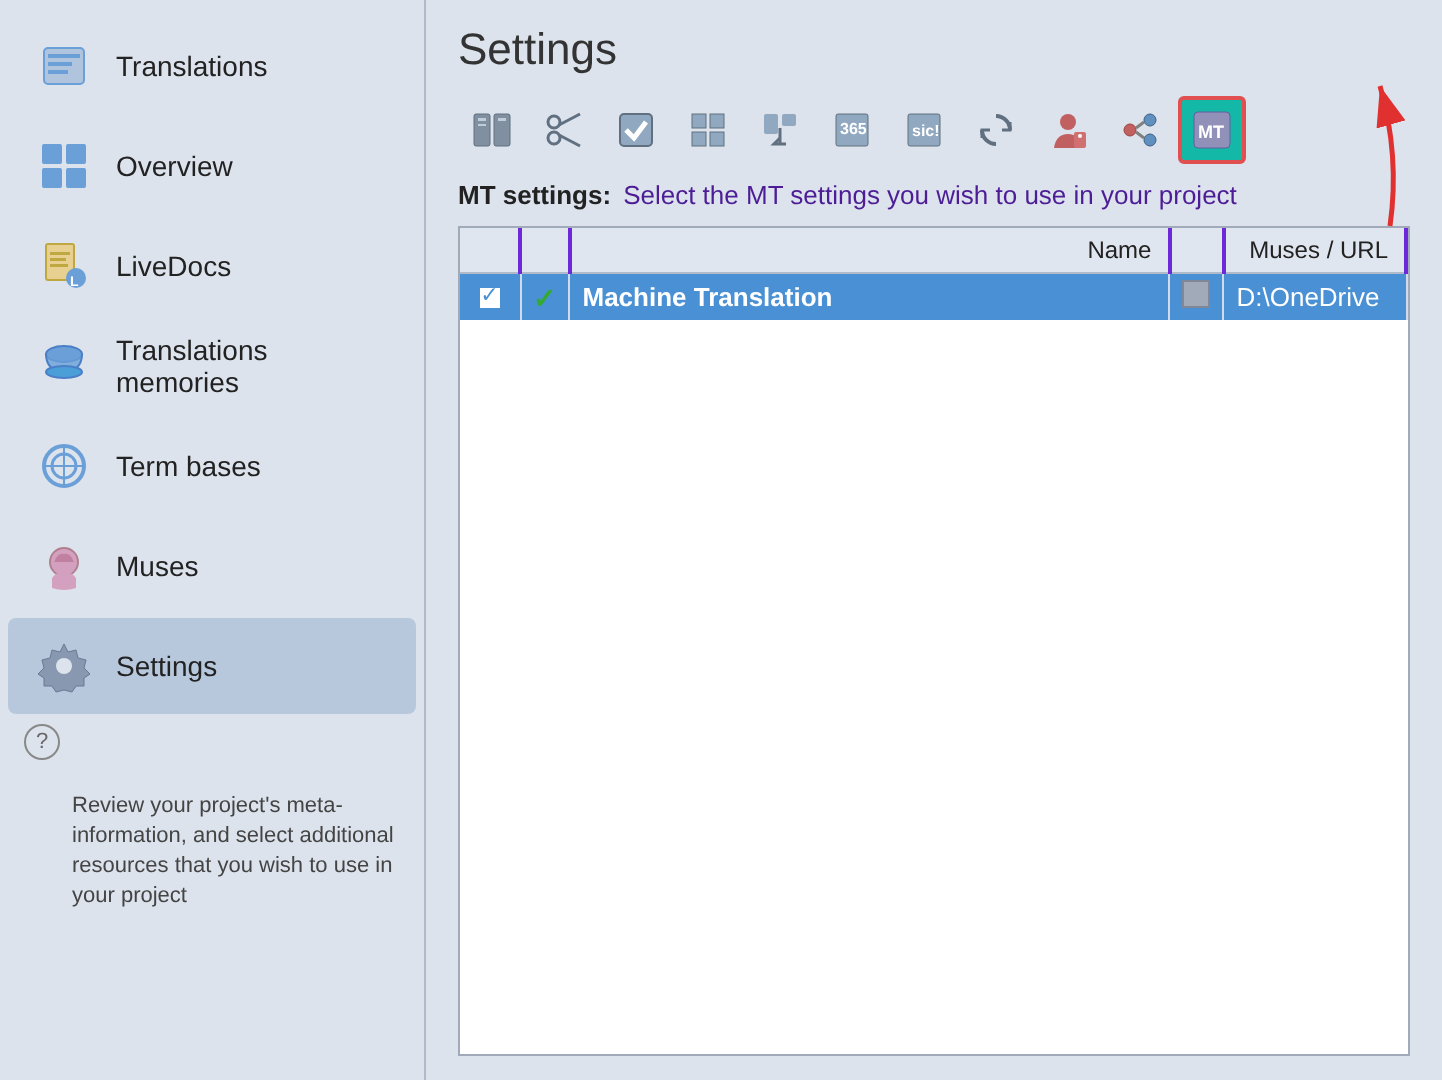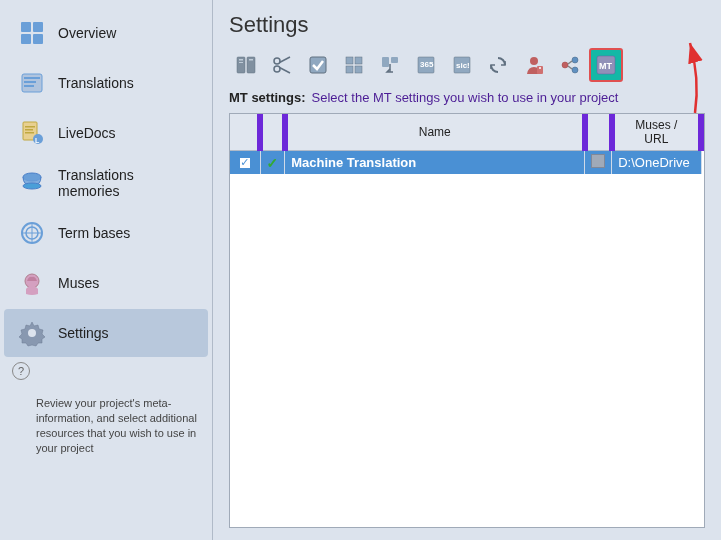--- a/index.html
+++ b/index.html
@@ -213,6 +213,18 @@
 
   <div class="sidebar-item">
     <div class="sidebar-icon">
+      <svg class="icon-svg" viewBox="0 0 28 28">
+        <rect x="4" y="5" width="20" height="18" rx="2" fill="#b0c4de" stroke="#6a9fd8" stroke-width="1"></rect>
+        <rect x="6" y="8" width="16" height="2" fill="#6a9fd8"></rect>
+        <rect x="6" y="12" width="12" height="2" fill="#6a9fd8"></rect>
+        <rect x="6" y="16" width="10" height="2" fill="#6a9fd8"></rect>
+      </svg>
+    </div>
+    <span class="sidebar-item-label">Translations</span>
+  </div>
+
+  <div class="sidebar-item">
+    <div class="sidebar-icon">
       <svg class="icon-svg" viewBox="0 0 28 28" fill="none">
         <rect x="3" y="3" width="10" height="10" rx="1" fill="#6a9fd8"></rect>
         <rect x="15" y="3" width="10" height="10" rx="1" fill="#6a9fd8"></rect>
@@ -221,18 +233,6 @@
       </svg>
     </div>
     <span class="sidebar-item-label">Overview</span>
-  </div>
-
-  <div class="sidebar-item">
-    <div class="sidebar-icon">
-      <svg class="icon-svg" viewBox="0 0 28 28">
-        <rect x="4" y="5" width="20" height="18" rx="2" fill="#b0c4de" stroke="#6a9fd8" stroke-width="1"></rect>
-        <rect x="6" y="8" width="16" height="2" fill="#6a9fd8"></rect>
-        <rect x="6" y="12" width="12" height="2" fill="#6a9fd8"></rect>
-        <rect x="6" y="16" width="10" height="2" fill="#6a9fd8"></rect>
-      </svg>
-    </div>
-    <span class="sidebar-item-label">Translations</span>
   </div>
 
 

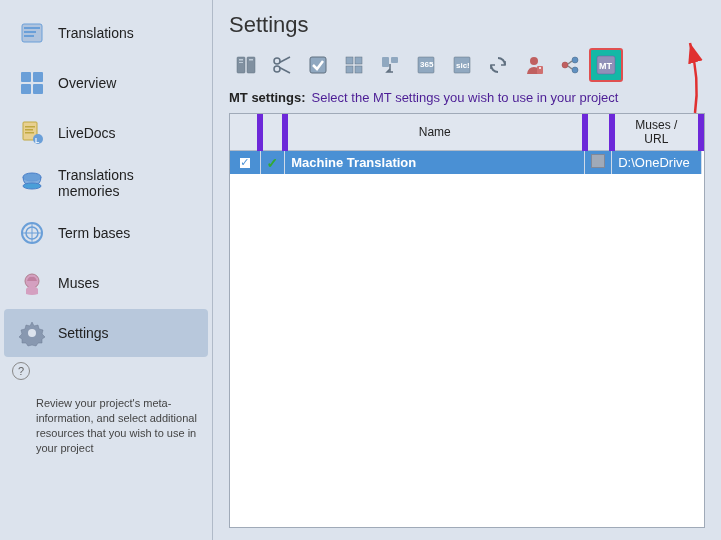--- a/index.html
+++ b/index.html
@@ -149,11 +149,11 @@
       background: #e0e6ef;
     }
     .data-table th {
-      text-align: center;
+      text-align: right;
       padding: 4px 8px;
       font-weight: normal;
       border-bottom: 1px solid #b0bac8;
-      border-right: 6px solid #6d28d9;
+      border-right: 2px solid #6d28d9;
       color: #222;
       font-size: 12px;
     }

